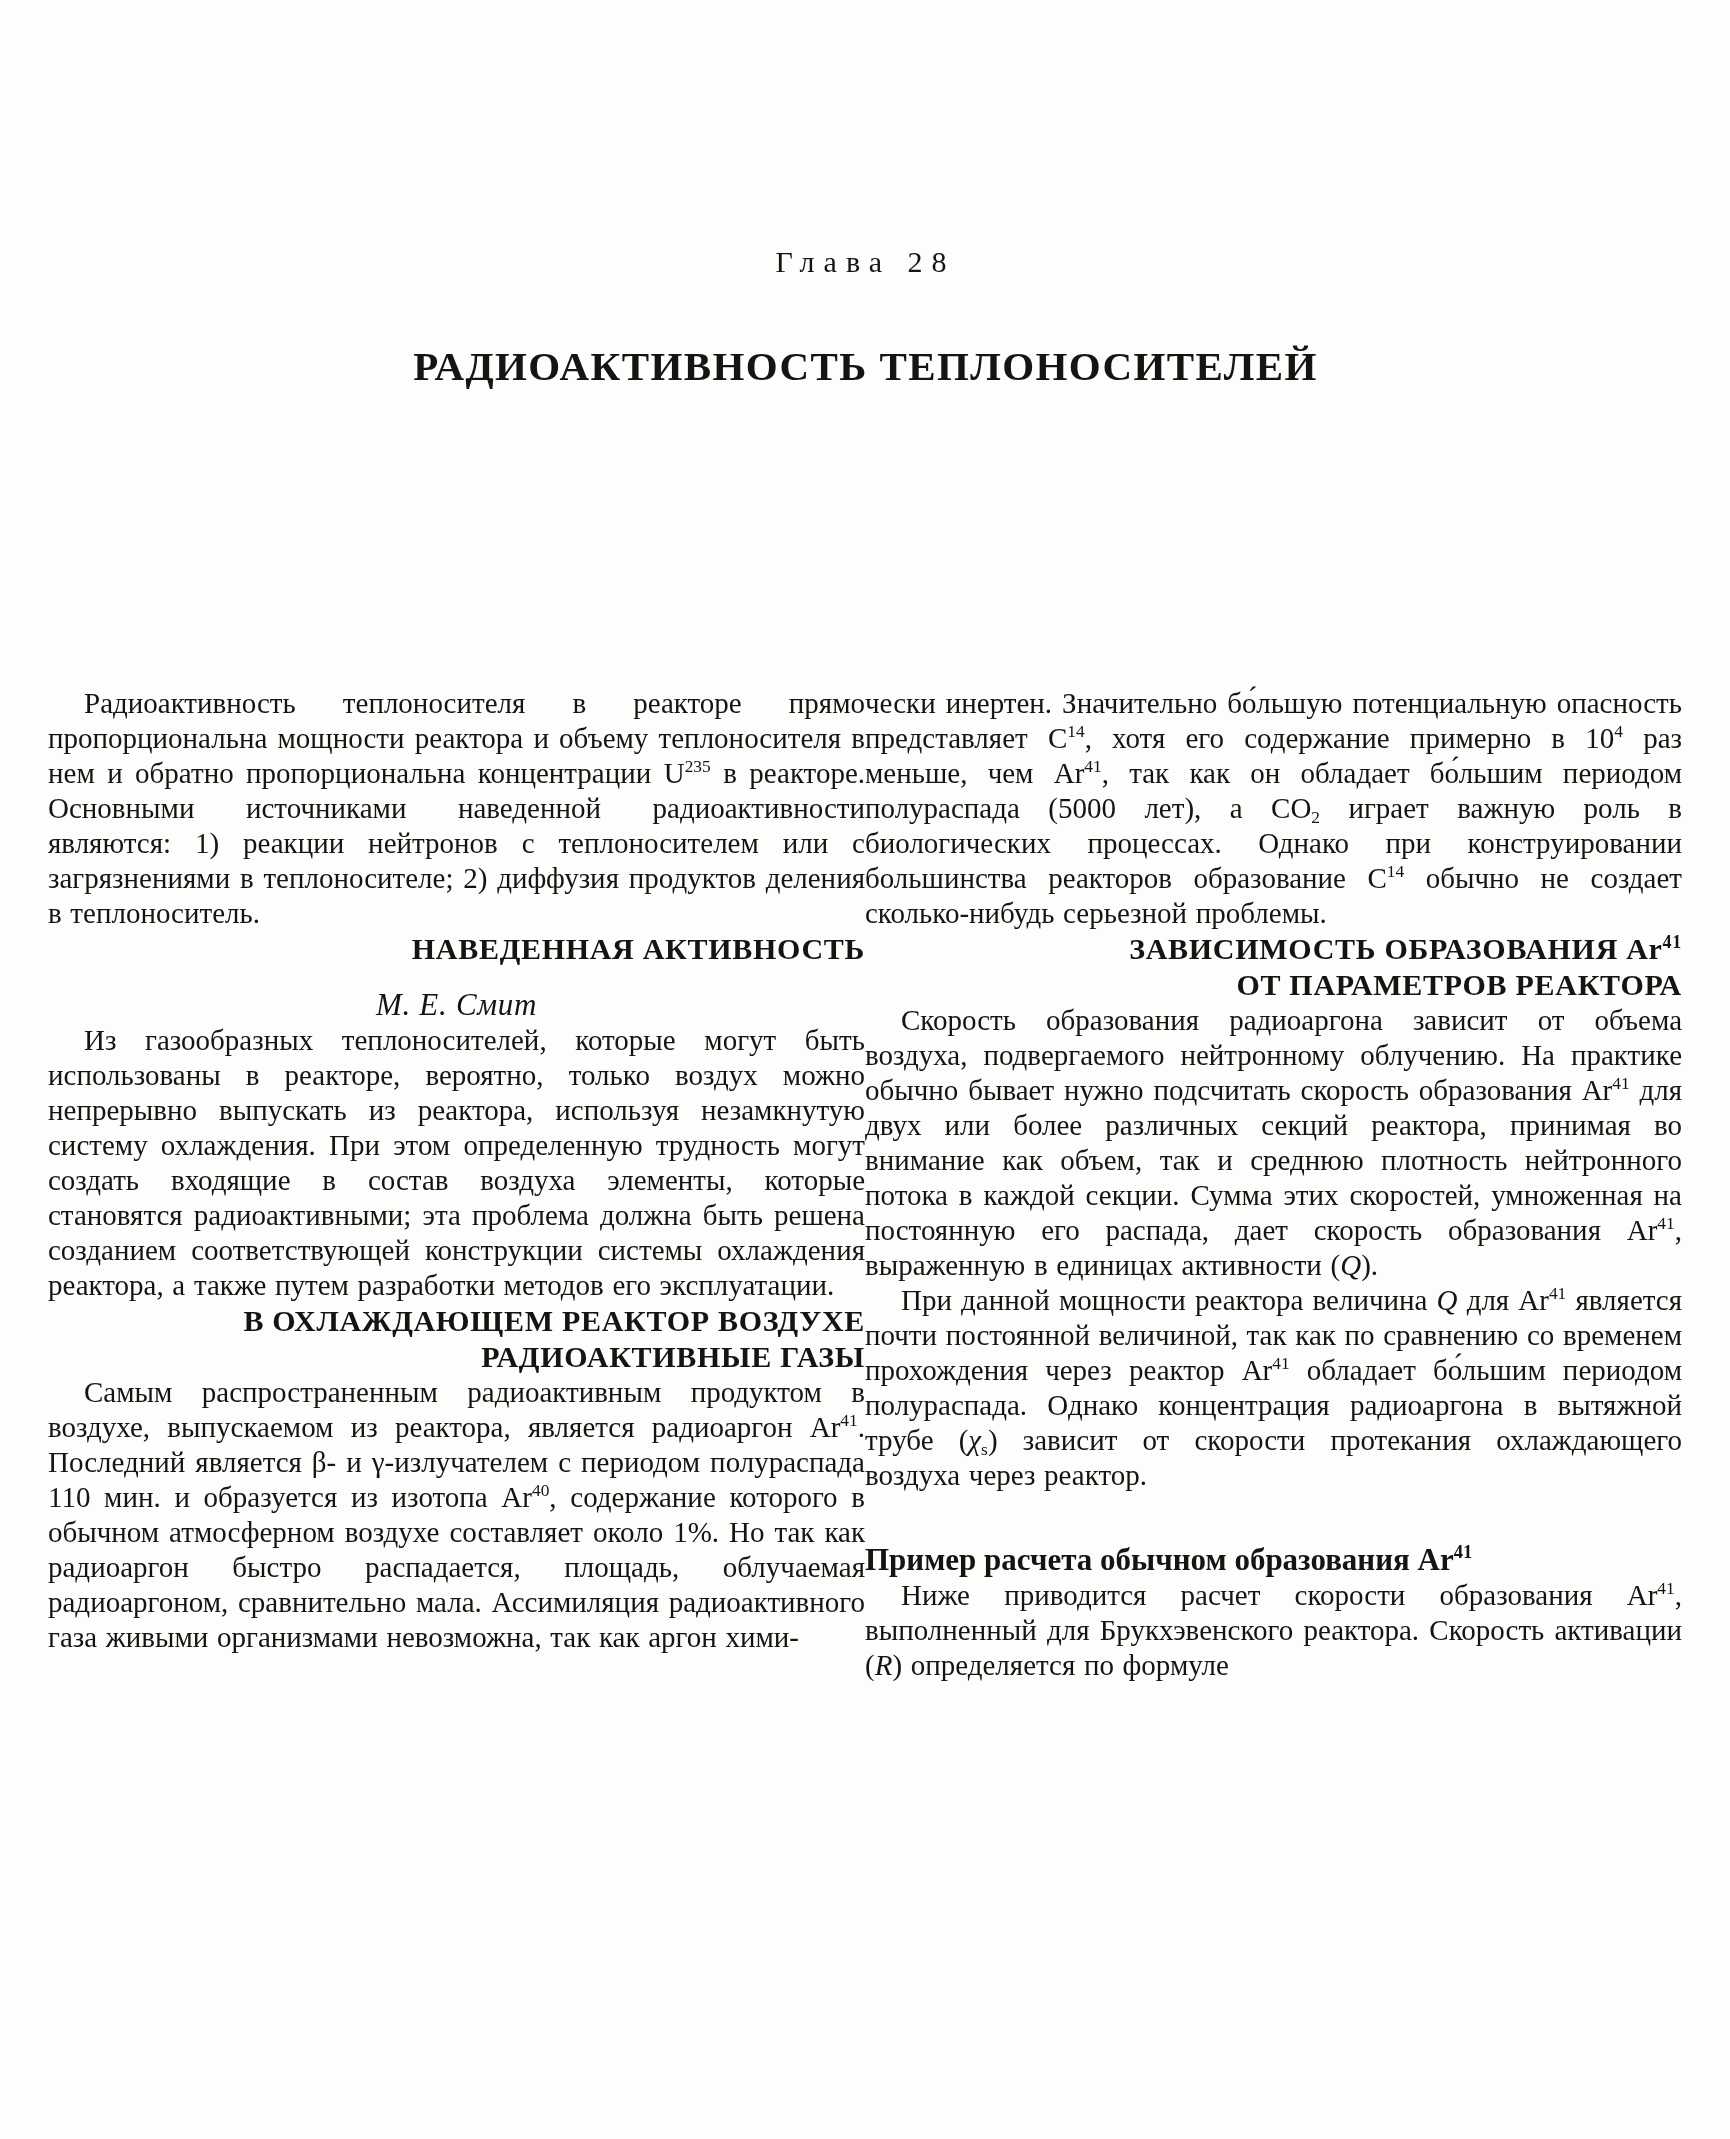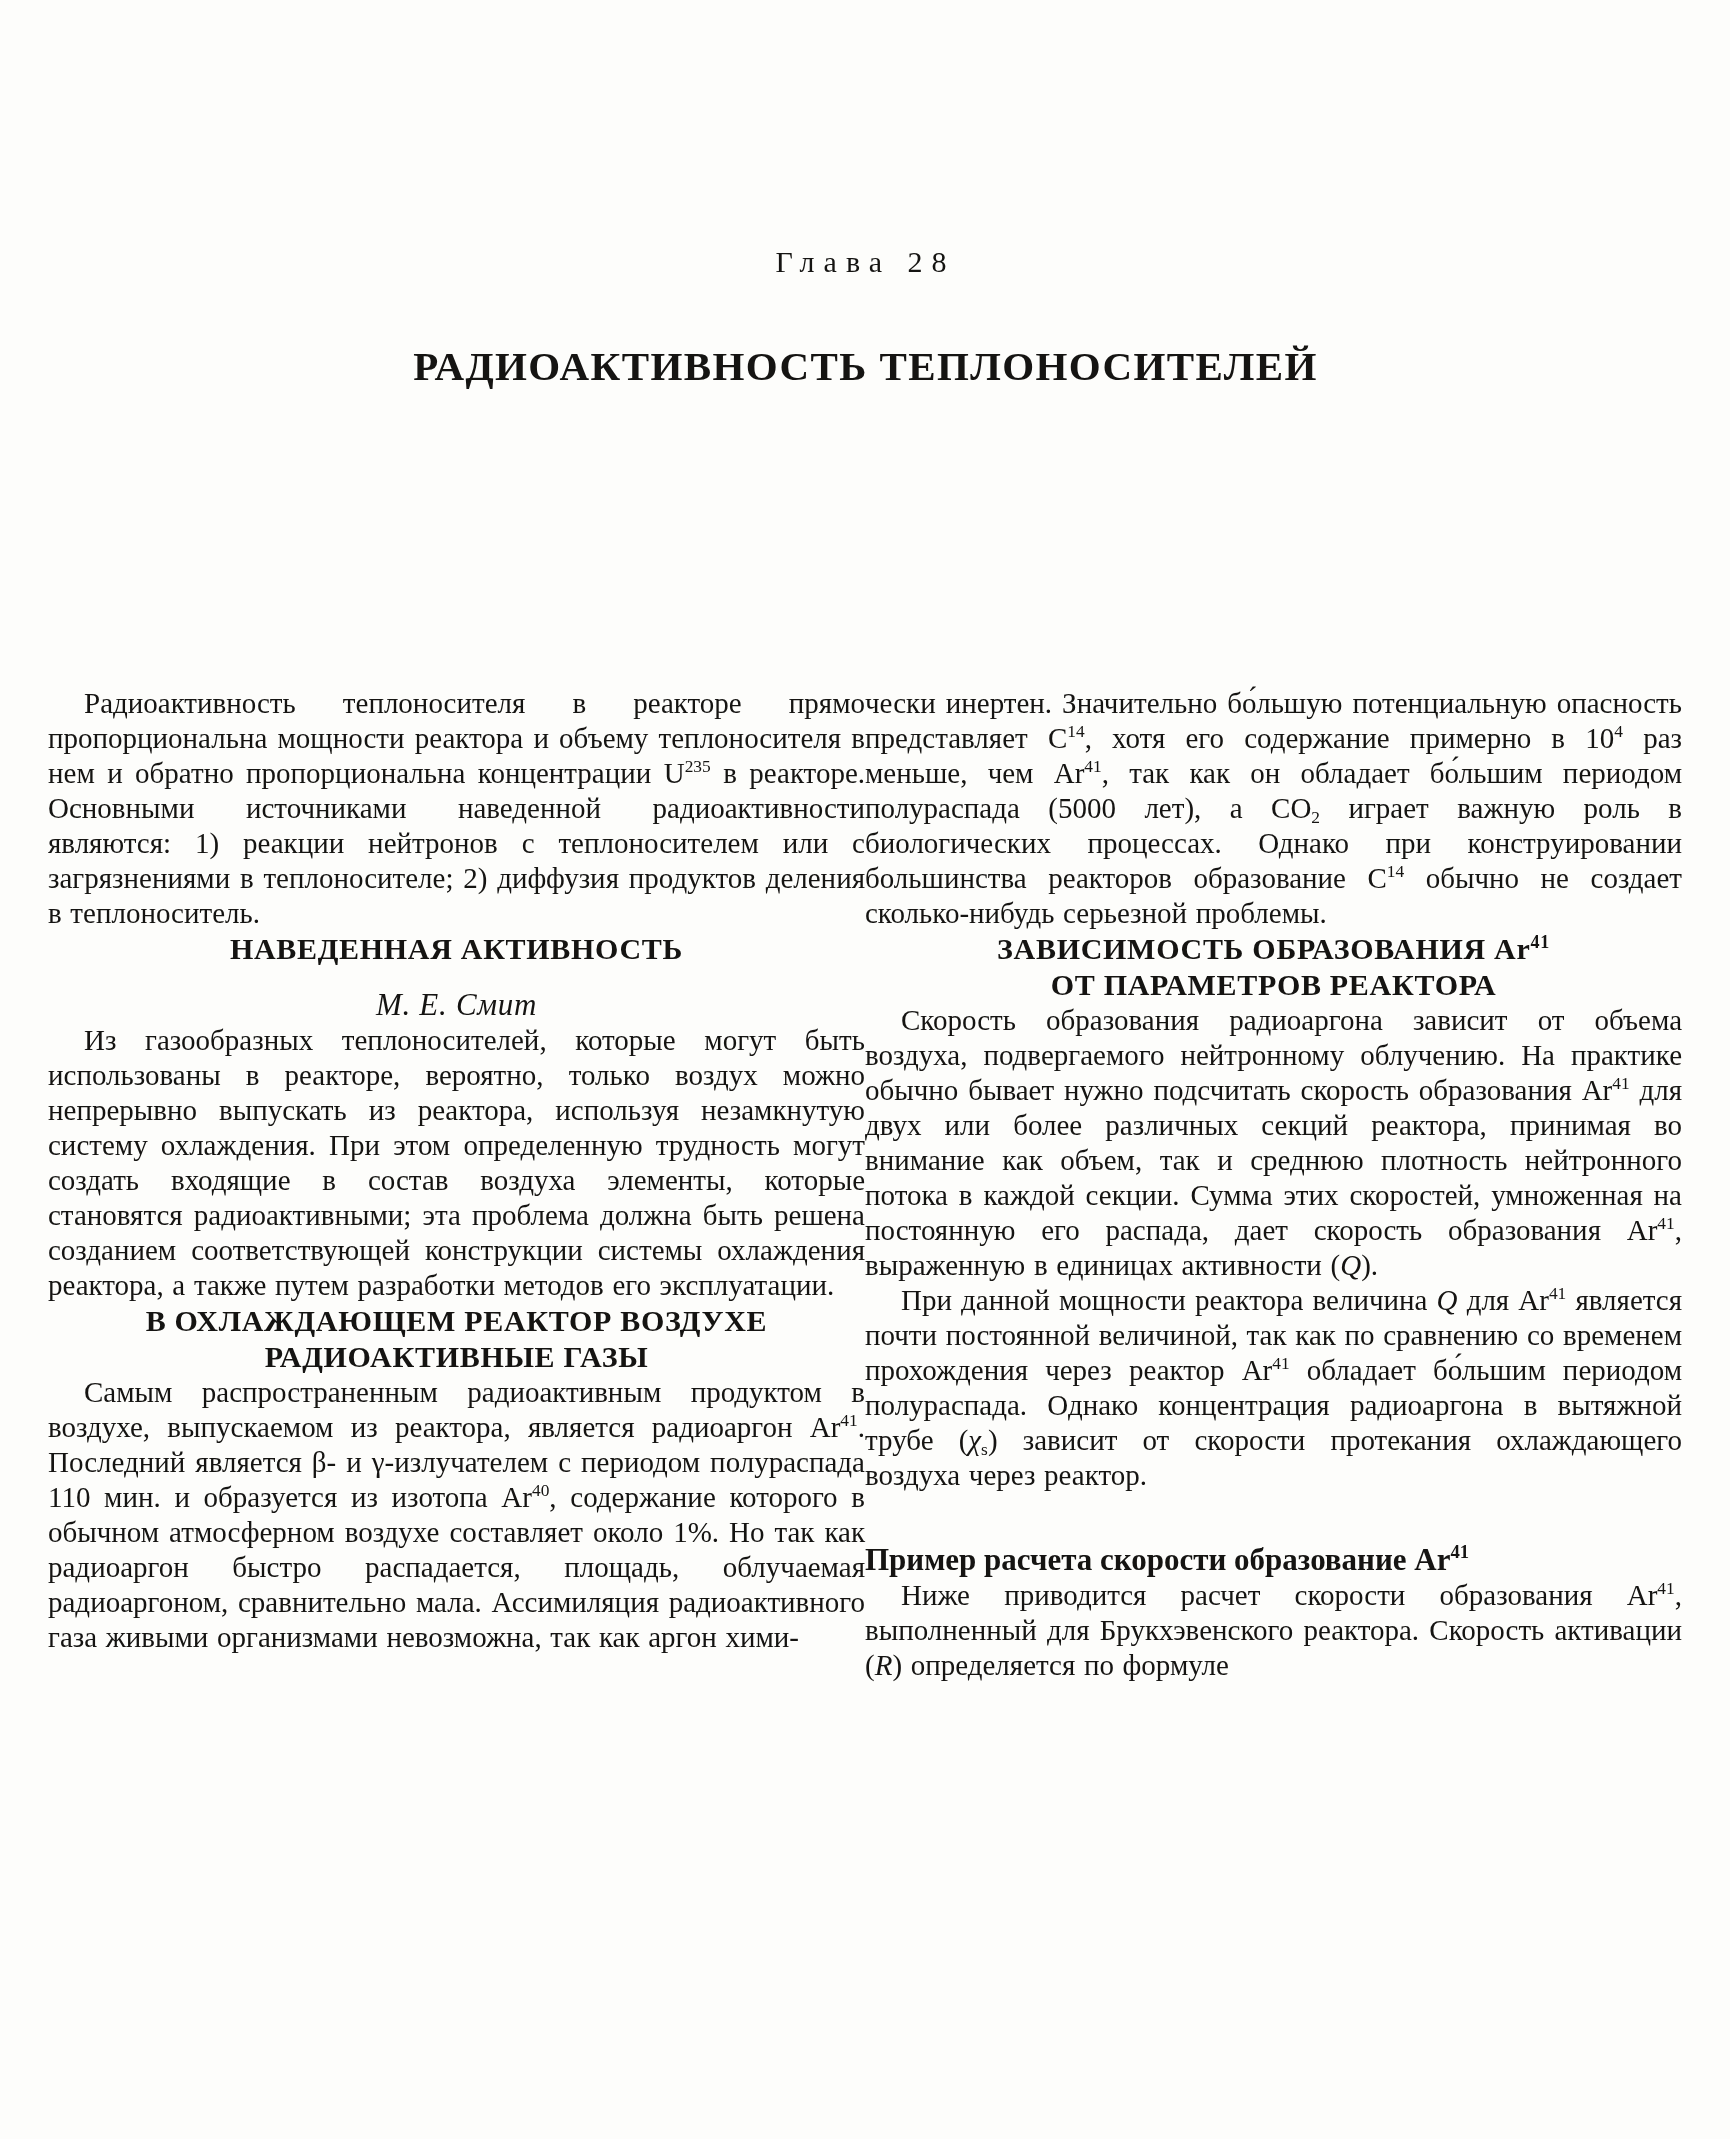--- a/index.html
+++ b/index.html
@@ -64,7 +64,7 @@
     text-align: center;
     letter-spacing: 0.7px;
   }
-  .hl { display: block; }
+  .hl { display: block; text-align: right; }
 
   .mt-heading1 { margin-top: 66px; }
   .mt-heading2 { margin-top: 58px; }

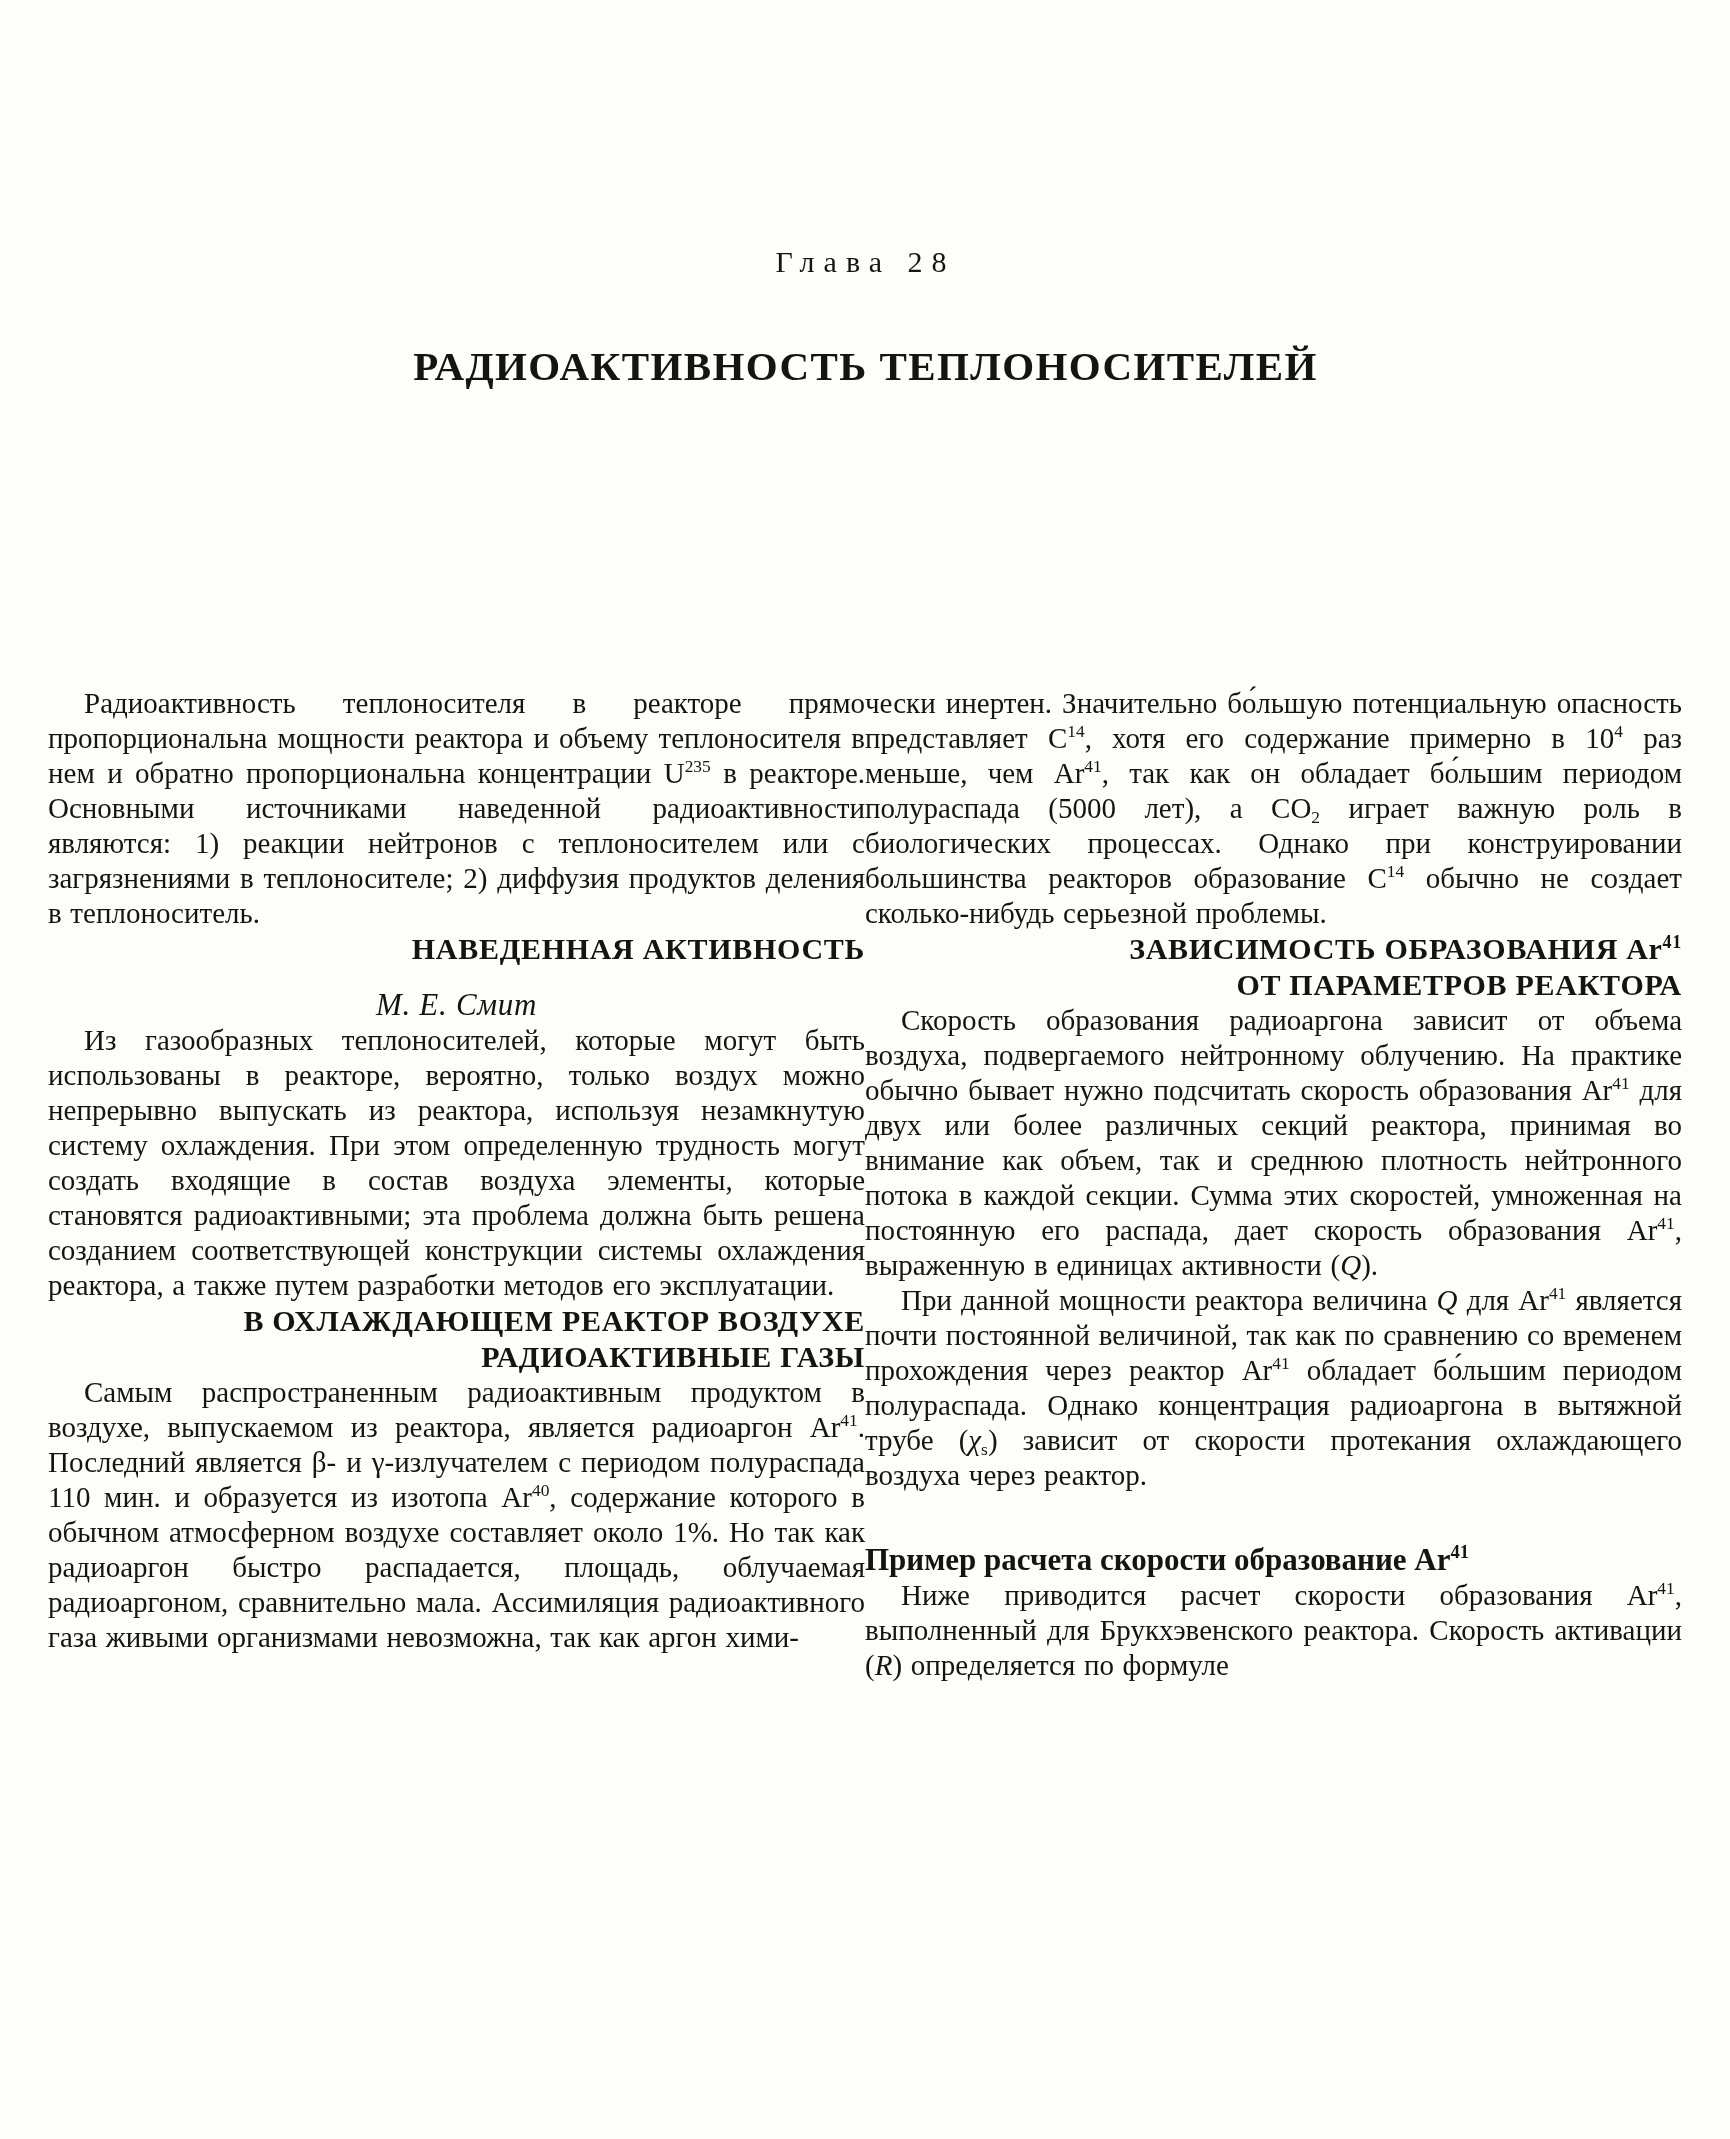--- a/index.html
+++ b/index.html
@@ -148,7 +148,7 @@
 
       <p class="body indent"><span>При данной мощности реактора величина </span><i>Q</i><span> для Ar</span><sup>41</sup><span> является почти постоянной величиной, так как по сравнению со временем прохождения через реактор Ar</span><sup>41</sup><span> обладает бо́льшим периодом полураспада. Однако концентрация радиоаргона в вытяжной трубе (</span><i>χ</i><sub>s</sub><span>) зависит от скорости протекания охлаждающего воздуха через реактор.</span></p>
 
-      <h3 class="sub-heading"><span>Пример расчета скорости образование Ar</span><sup>41</sup></h3>
+      <h3 class="sub-heading"><span>Пример расчета обычном образования Ar</span><sup>41</sup></h3>
 
       <p class="body indent after-subheading"><span>Ниже приводится расчет скорости образования Ar</span><sup>41</sup><span>, выполненный для Брукхэвенского реактора. Скорость активации (</span><i>R</i><span>) определяется по формуле</span></p>
 

